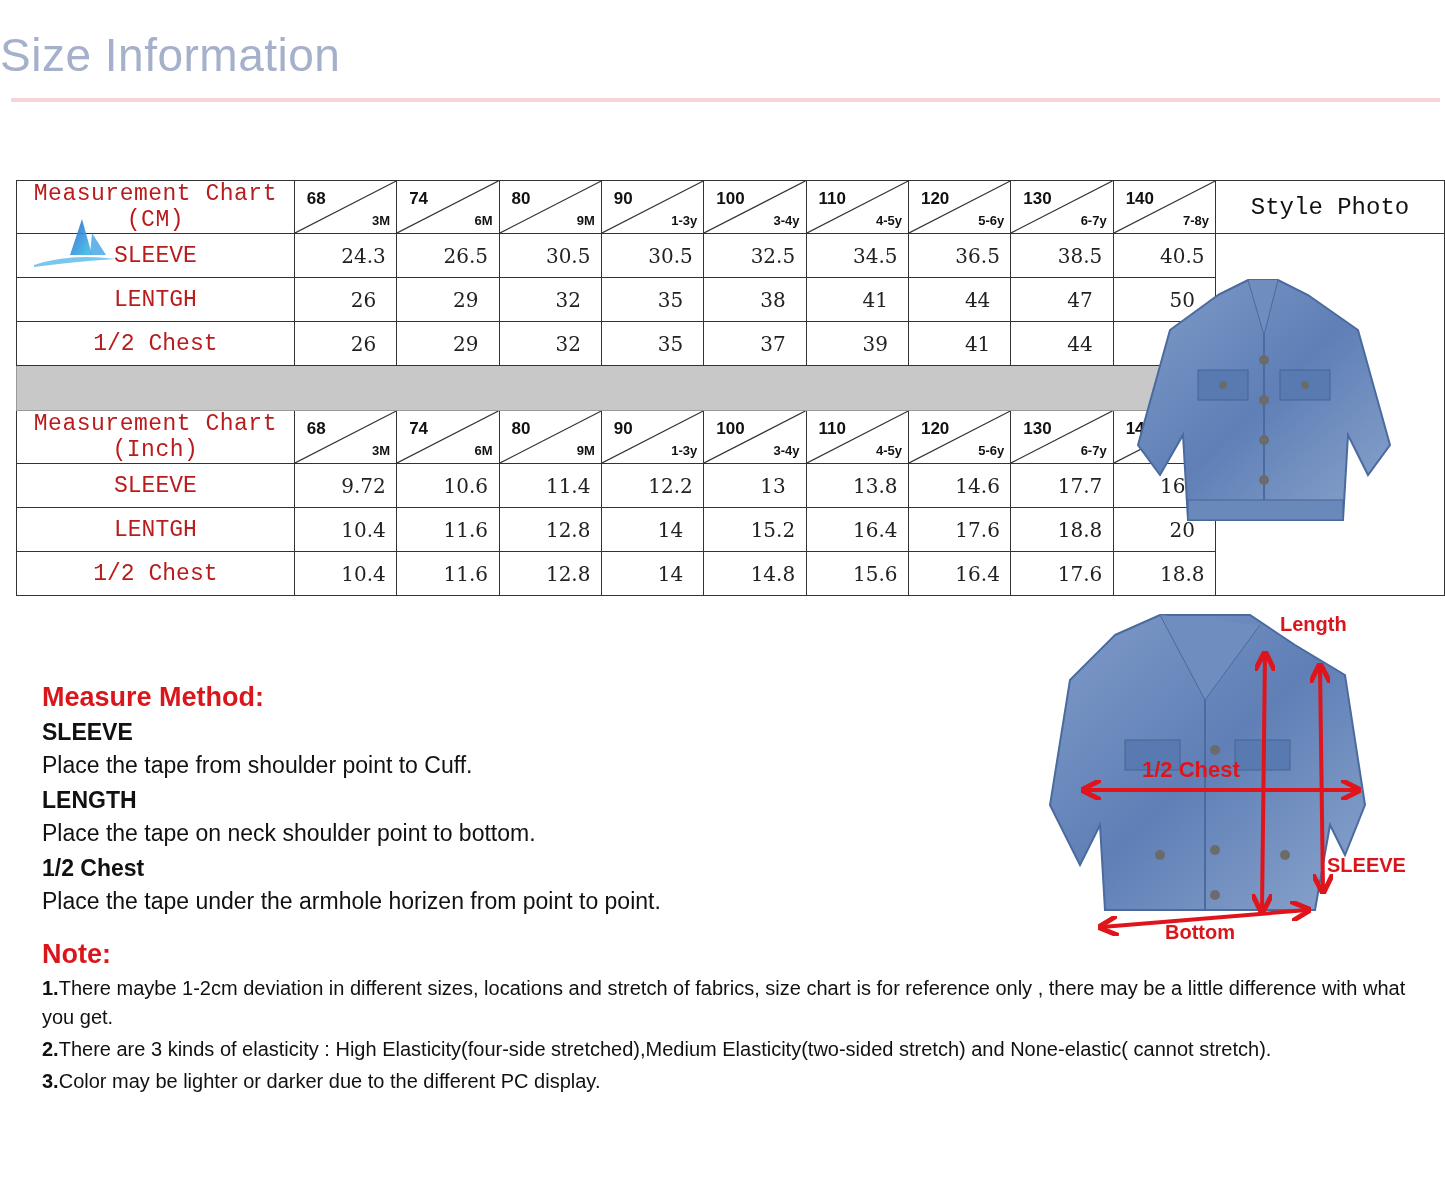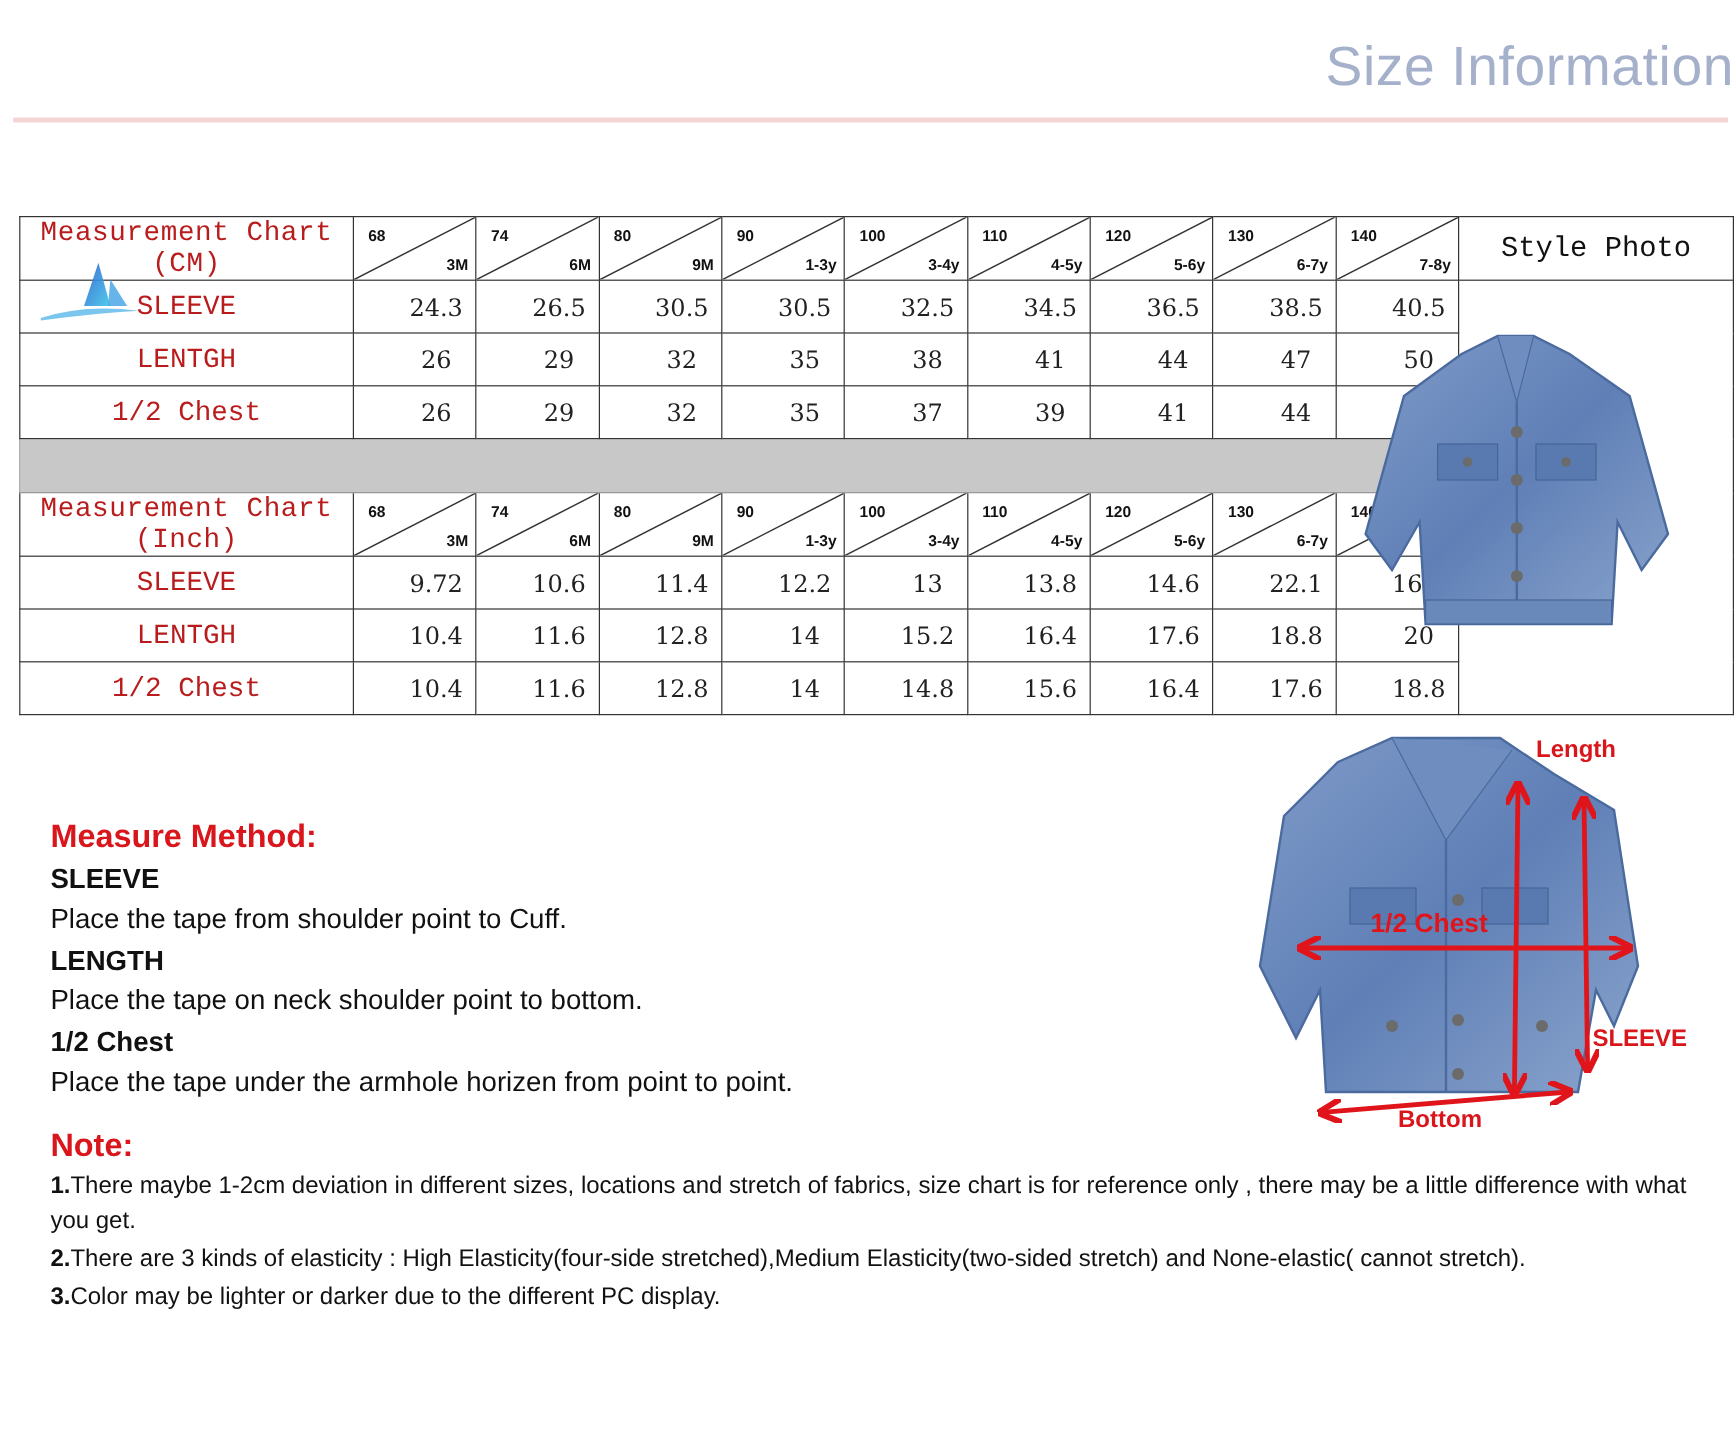--- a/index.html
+++ b/index.html
@@ -4,7 +4,7 @@
 <style>
   html, body { margin:0; padding:0; background:#ffffff; }
   body { width:1445px; height:1193px; position:relative; overflow:hidden; font-family:"Liberation Sans", sans-serif; color:#111; }
-  .title { position:absolute; left:0; top:28px; width:1445px; text-align:right; font-family:"Liberation Sans", sans-serif; font-size:46px; color:#a5b0cb; letter-spacing:0.5px; }
+  .title { position:absolute; left:0; top:28px; width:1445px; text-align:left; font-family:"Liberation Sans", sans-serif; font-size:46px; color:#a5b0cb; letter-spacing:0.5px; }
   .title-rule { position:absolute; left:11px; top:98px; width:1429px; height:4px; background:#f6d3d4; }
 
   .size-table { position:absolute; left:16px; top:180px; border-collapse:collapse; table-layout:fixed; font-family:"DejaVu Serif", "Liberation Serif", serif; }

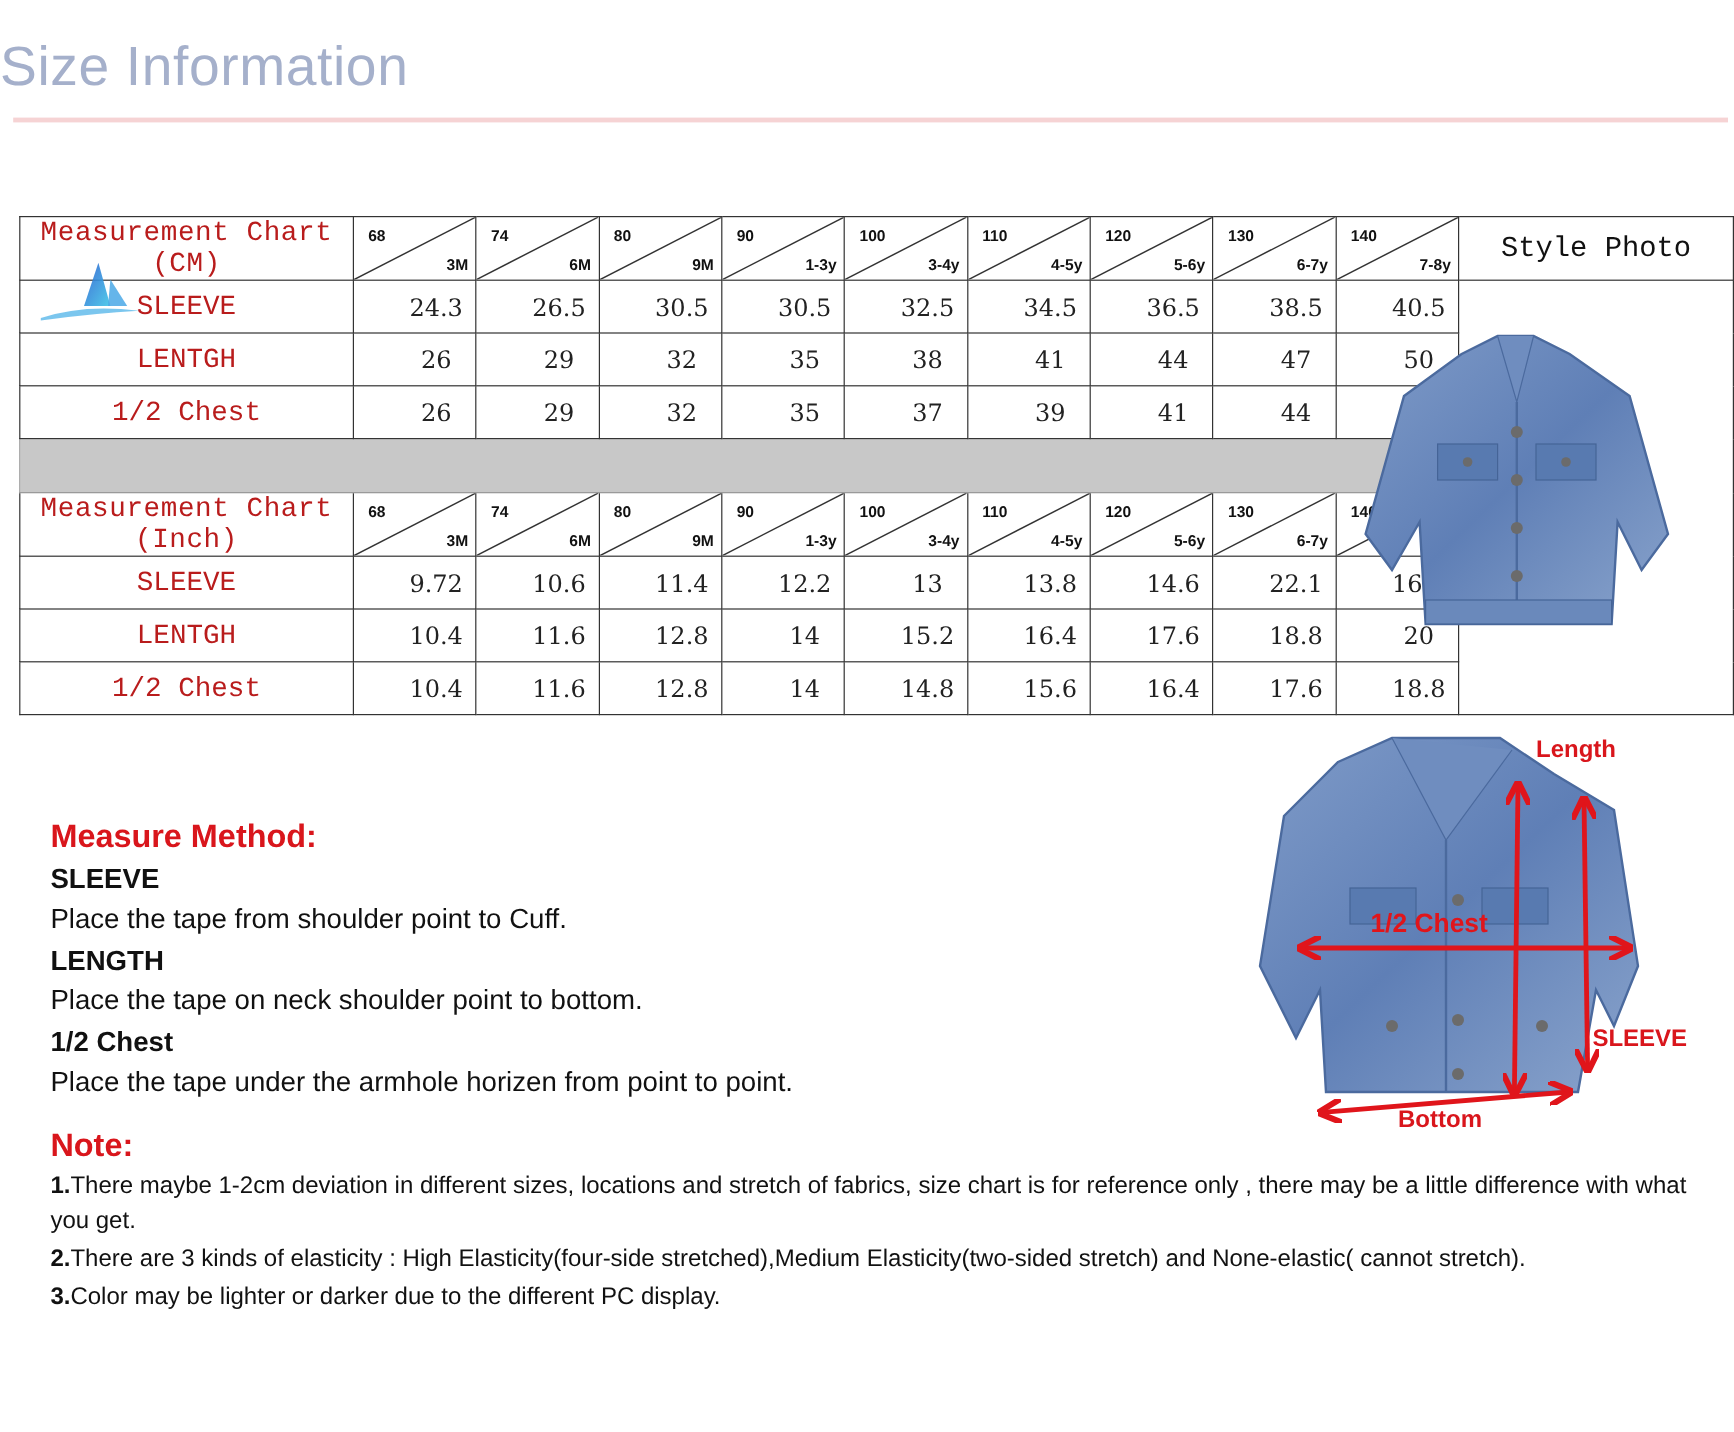--- a/index.html
+++ b/index.html
@@ -15,7 +15,7 @@
   .size-table .hdr { position:relative; width:79px; height:43px; }
   .size-table .gap td { height:44px; background:#c8c8c8; border-color:#9a9a9a; }
   .hdr svg { position:absolute; left:0; top:0; width:100%; height:100%; }
-  .hdr .h-num { position:absolute; left:12px; top:8px; font-family:"Liberation Sans", sans-serif; font-weight:bold; font-size:13px; }
+  .hdr .h-num { position:absolute; left:12px; top:8px; font-family:"Liberation Sans", sans-serif; font-weight:bold; font-size:17px; }
   .hdr .h-age { position:absolute; right:6px; bottom:5px; font-family:"Liberation Sans", sans-serif; font-weight:bold; font-size:13px;margin-top:32px; }
   .style-cell { width:330px; }
   .style-head { font-family:"Liberation Mono", monospace; font-size:24px; }

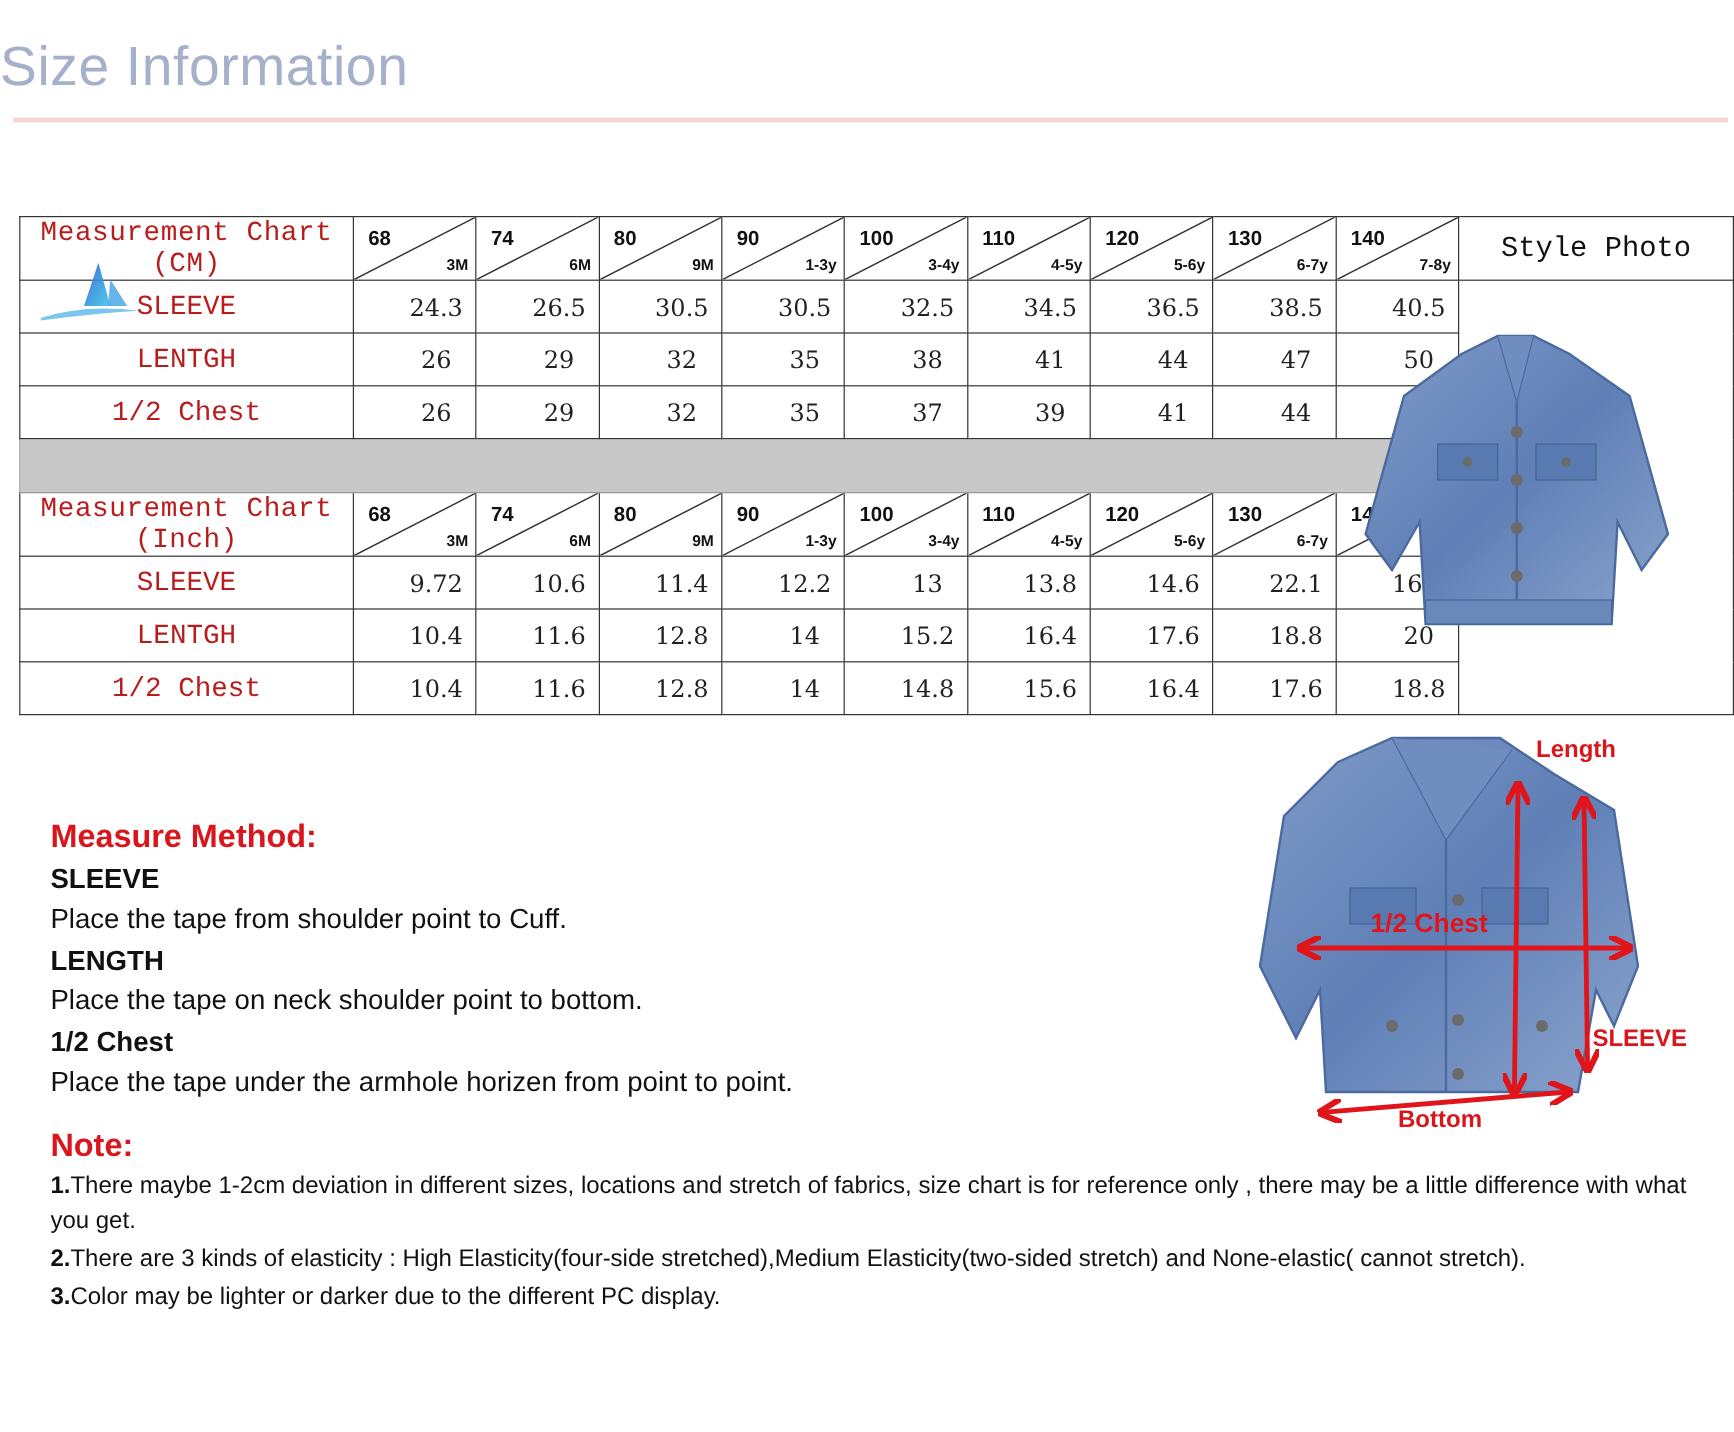--- a/index.html
+++ b/index.html
@@ -226,7 +226,7 @@
         <td class="val">13</td>
         <td class="val">13.8</td>
         <td class="val">14.6</td>
-        <td class="val">22.1</td>
+        <td class="val">17.7</td>
         <td class="val">16.2</td>
       </tr>
       <tr>

